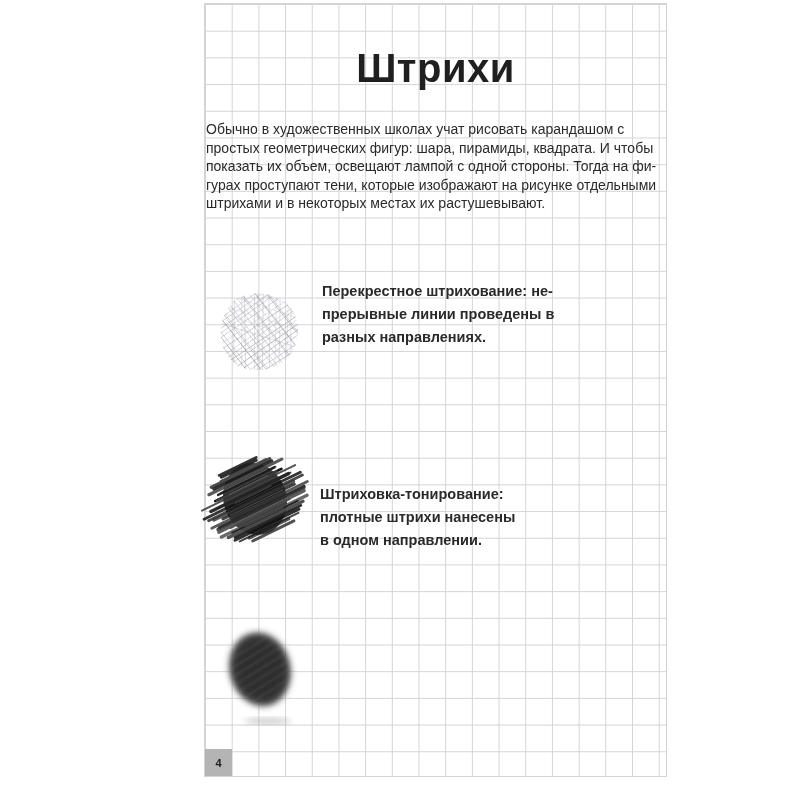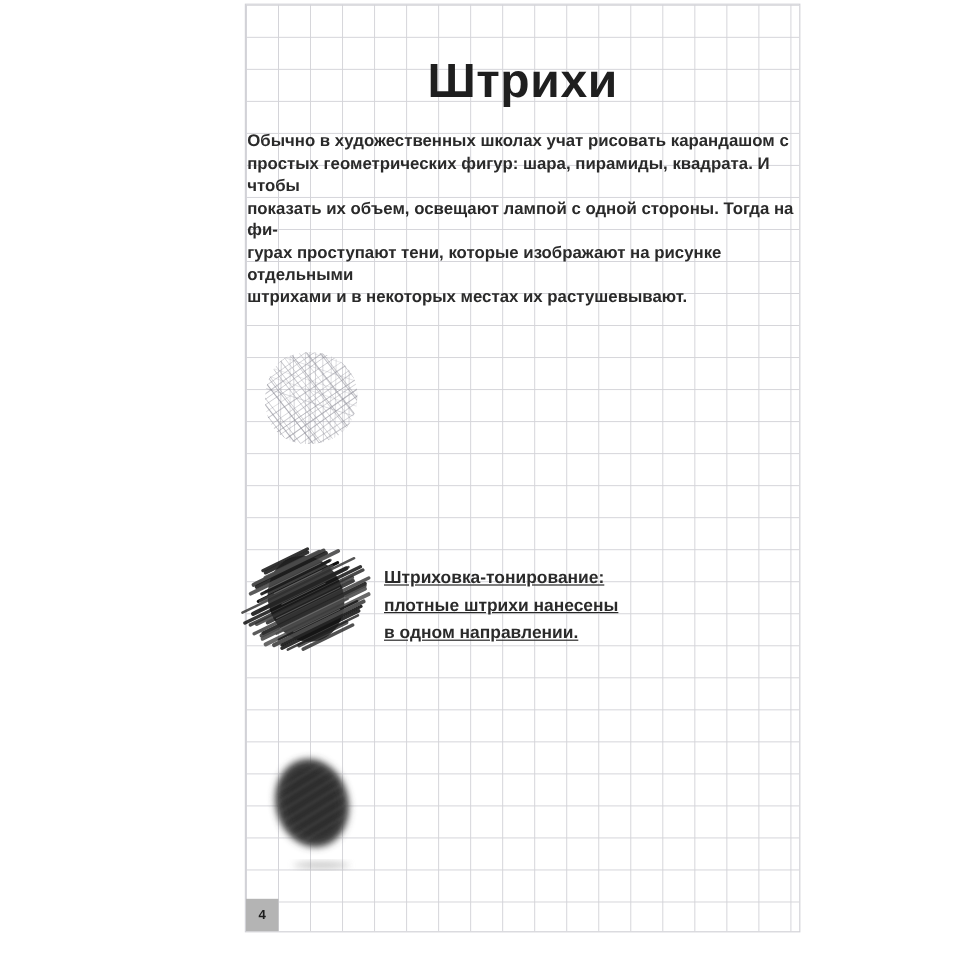--- a/index.html
+++ b/index.html
@@ -22,8 +22,8 @@
     font-size:40px;font-weight:bold;color:#1f1f1f;letter-spacing:0.5px;
   }
   .intro{
-    position:absolute;left:1px;top:104px;width:458px;
-    font-size:14px;line-height:18.5px;font-weight:bold;color:#2a2a2a;
+    position:absolute;left:1px;top:116px;width:458px;
+    font-size:14px;line-height:18.5px;font-weight:normal;color:#2a2a2a;
     white-space:pre-line;
   }
   .heading{

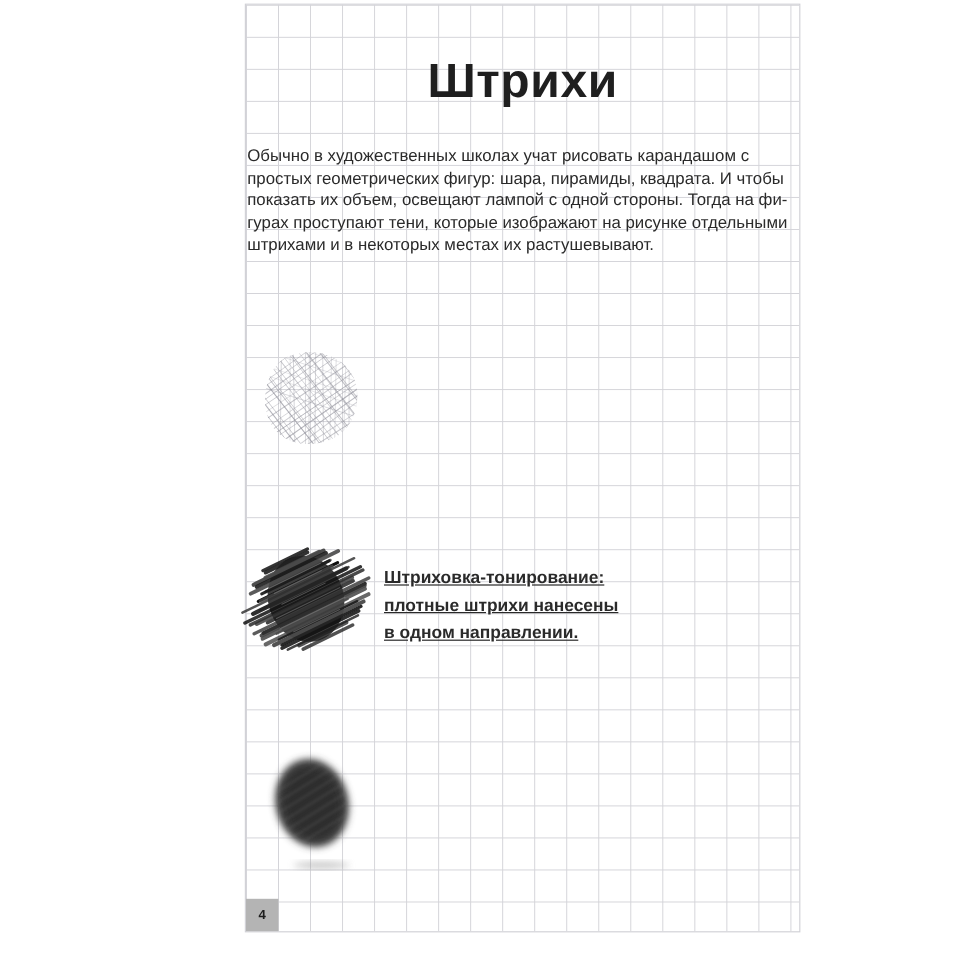--- a/index.html
+++ b/index.html
@@ -128,6 +128,9 @@
           <line x1="-8.023794077014688" y1="42.297795509373046" x2="107.98751801104198" y2="65.88079840750417" stroke="#9494a0" stroke-width="0.801136" opacity="0.397568"></line>
         </g>
       </svg>
+    <div class="desc d1">Перекрестное штрихование: не-
+прерывные линии проведены в
+разных направлениях.</div>
 
     <svg class="swatch s2" viewBox="0 0 90 90">
         <ellipse cx="45" cy="45" rx="33" ry="38" transform="rotate(-18 45 45)" fill="#3e3e3e"></ellipse>

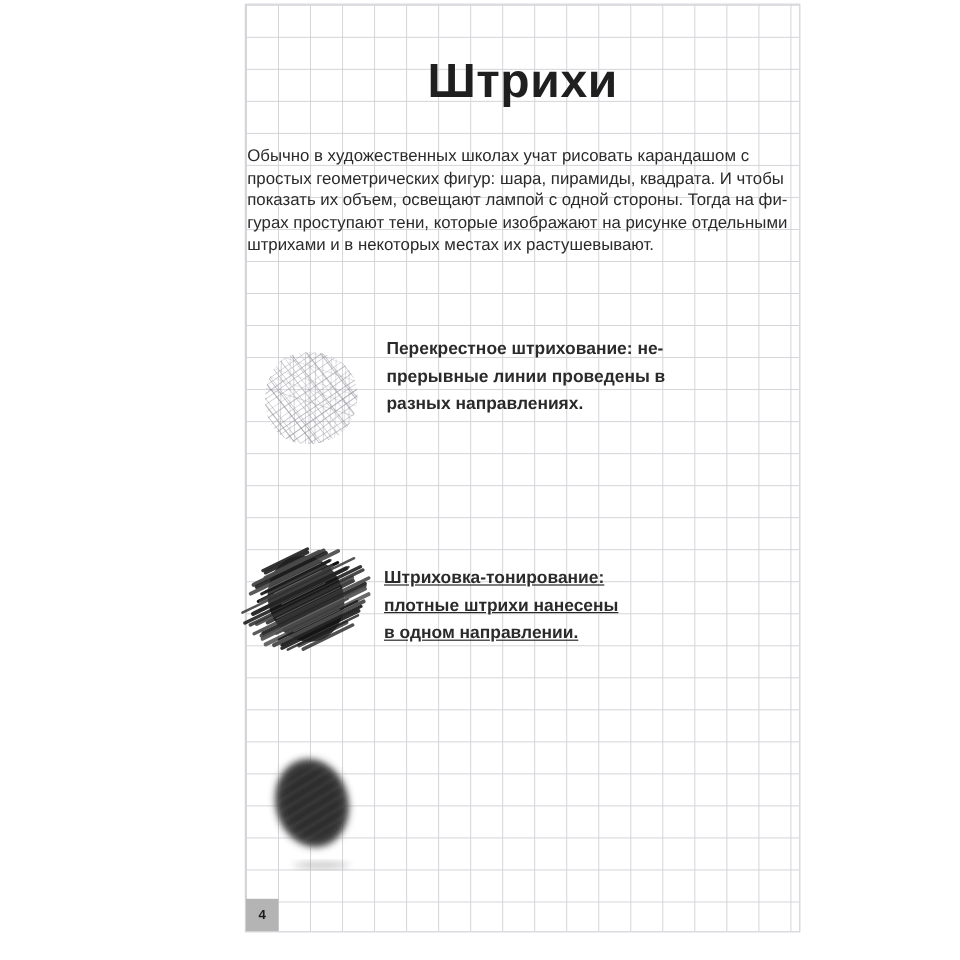--- a/index.html
+++ b/index.html
@@ -35,7 +35,7 @@
     color:#2a2a2a;white-space:pre-line;
   }
   .d1{left:117px;top:276px;}
-  .d2{left:115px;top:467px;text-decoration:underline;}
+  .d2{left:115px;top:479px;}
   .d3{left:113px;top:630px;}
   .swatch{position:absolute;overflow:visible;}
   .s1{left:11px;top:283px;width:88px;height:90px;}

